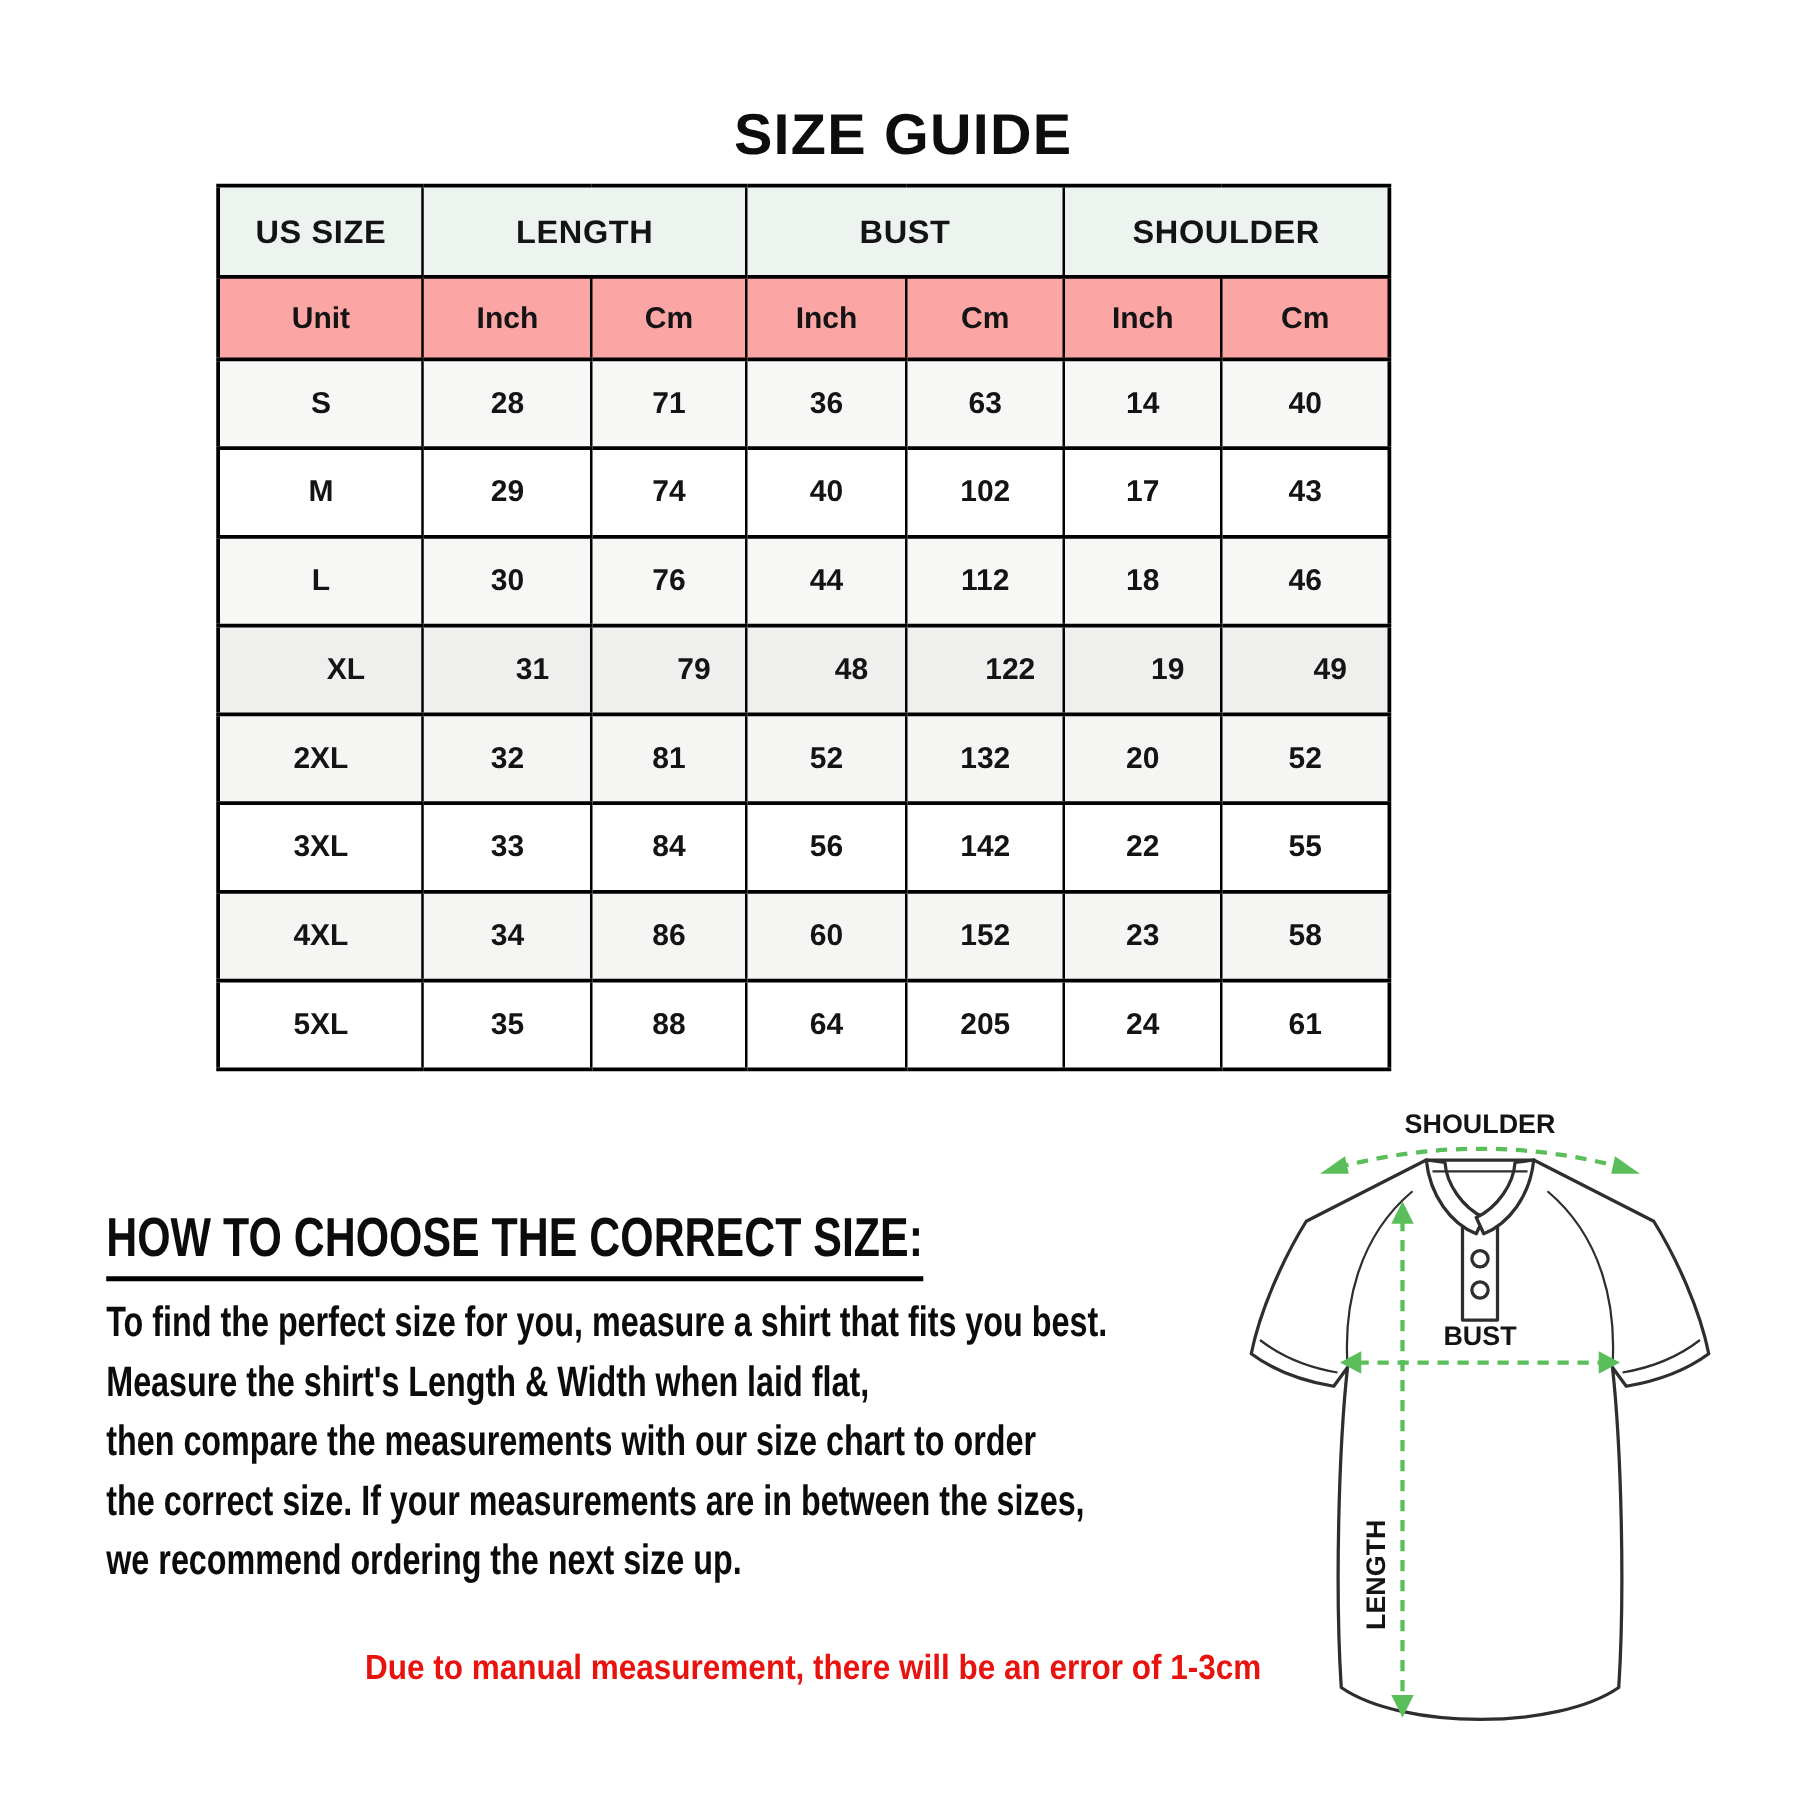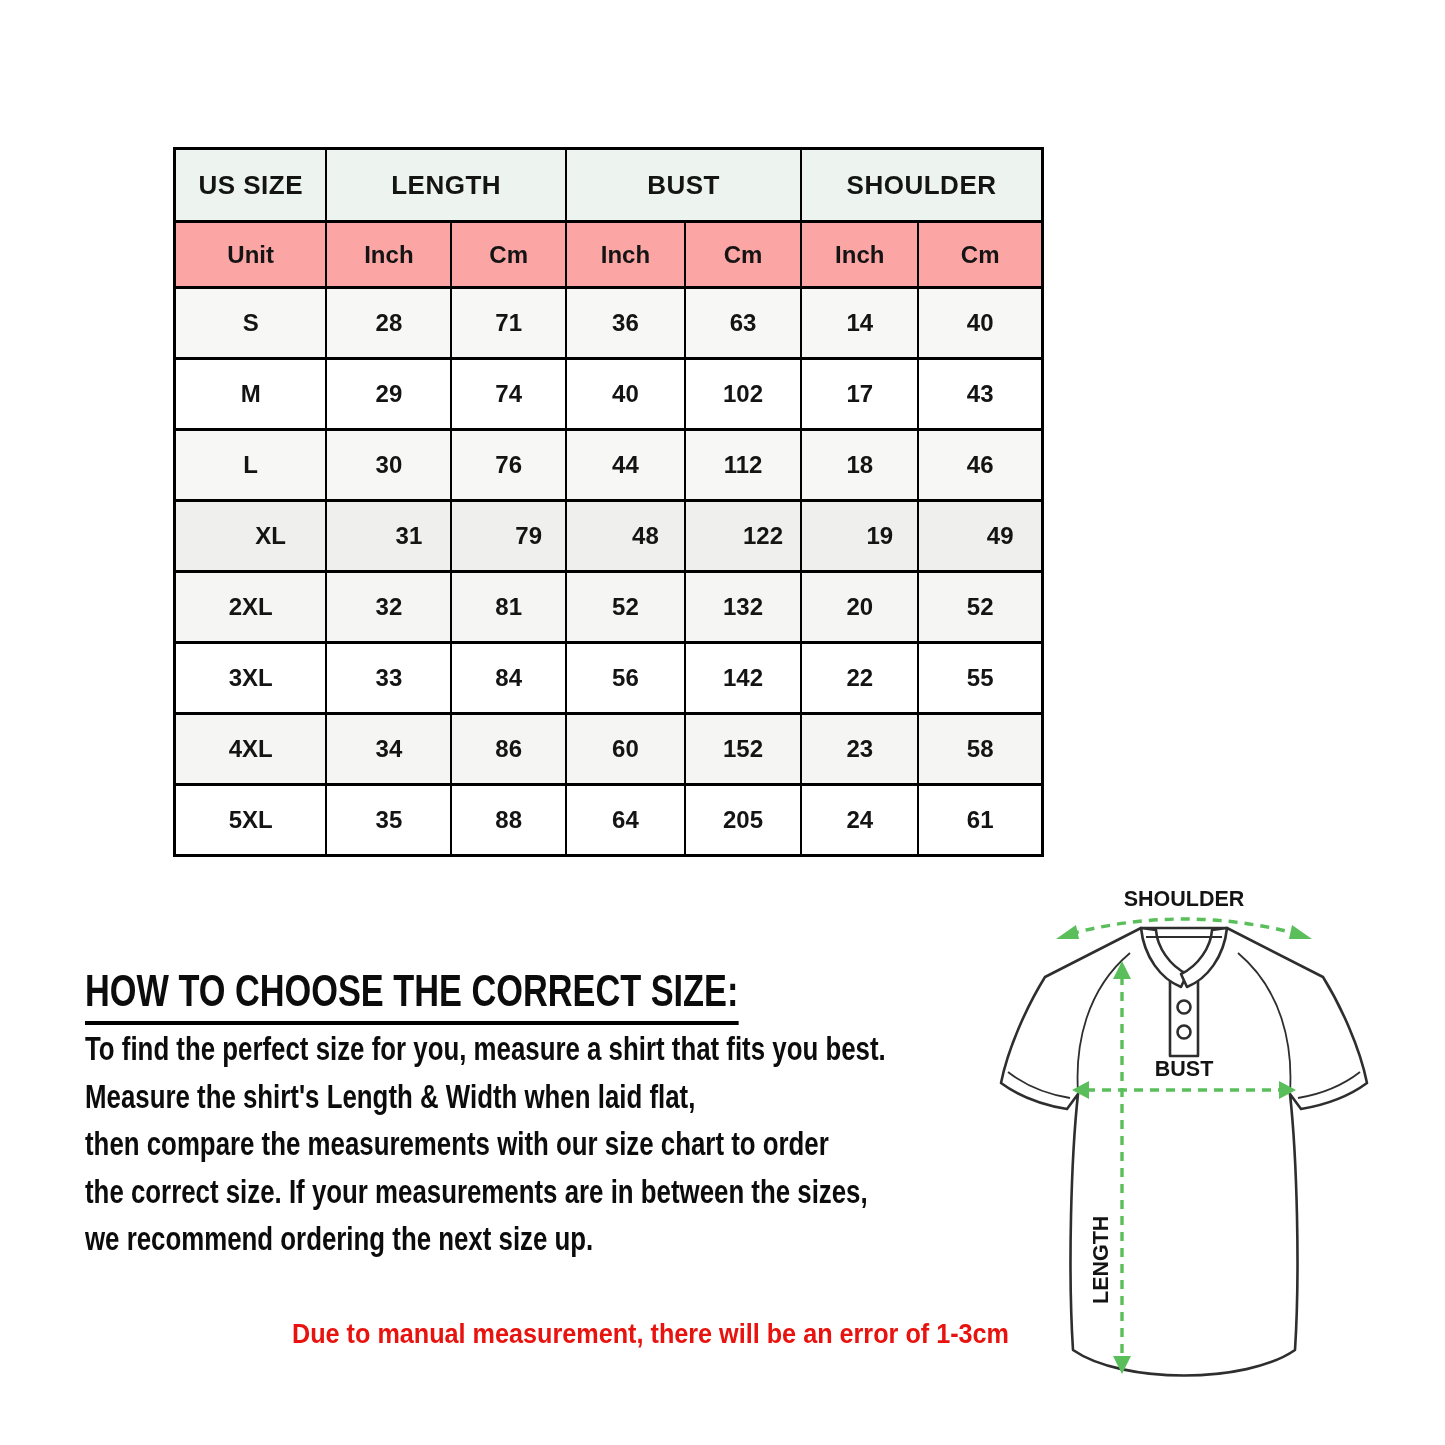--- a/index.html
+++ b/index.html
@@ -50,6 +50,7 @@
 
 <div class="page">
 
+  <div class="title">SIZE GUIDE</div>
 
   <table class="size-table">
     <colgroup>

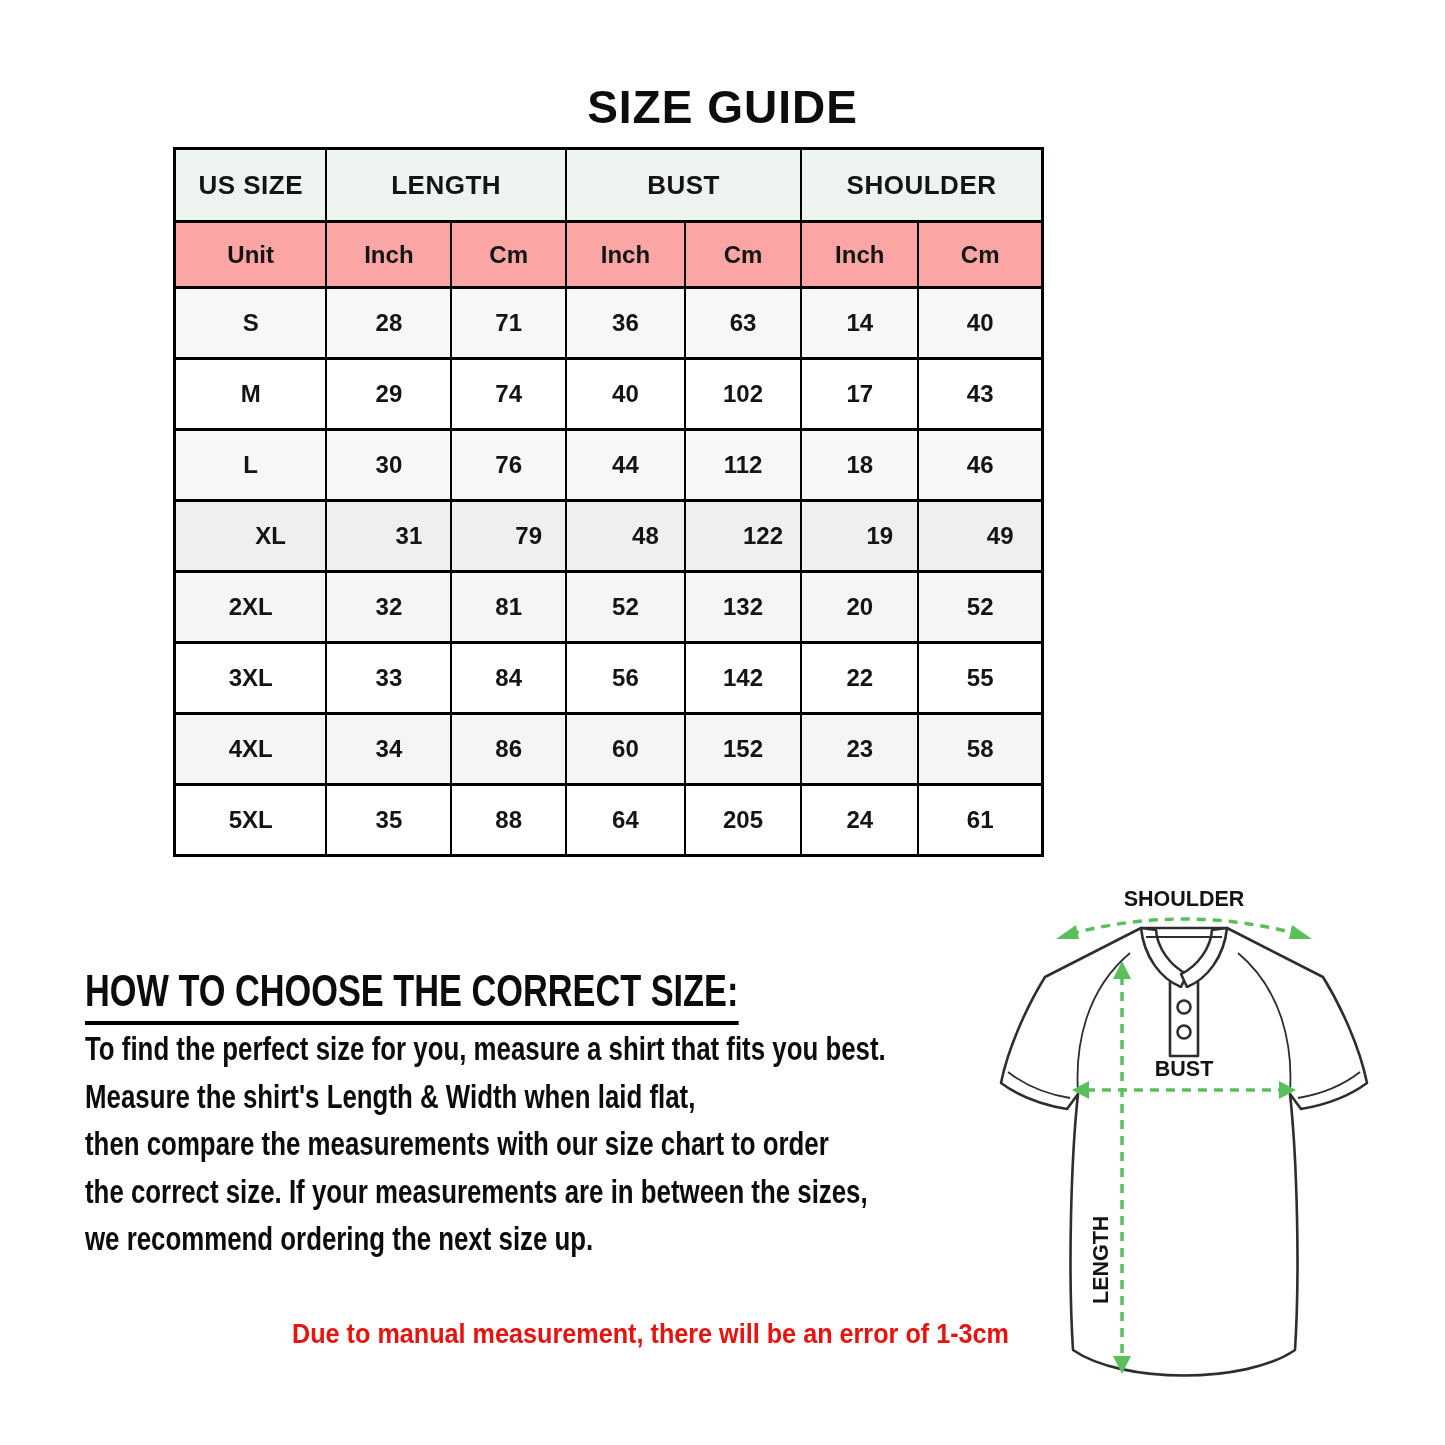--- a/index.html
+++ b/index.html
@@ -11,7 +11,7 @@
          font-size:46px;font-weight:700;letter-spacing:1px;color:#0d0d0d;}
 
   
-  .size-table{position:absolute;left:173px;top:147px;width:871px;
+  .size-table{position:absolute;left:173px;top:147px;width:940px;
               border-collapse:collapse;table-layout:fixed;text-align:center;
               border:3px solid #000;}
   .size-table th,.size-table td{

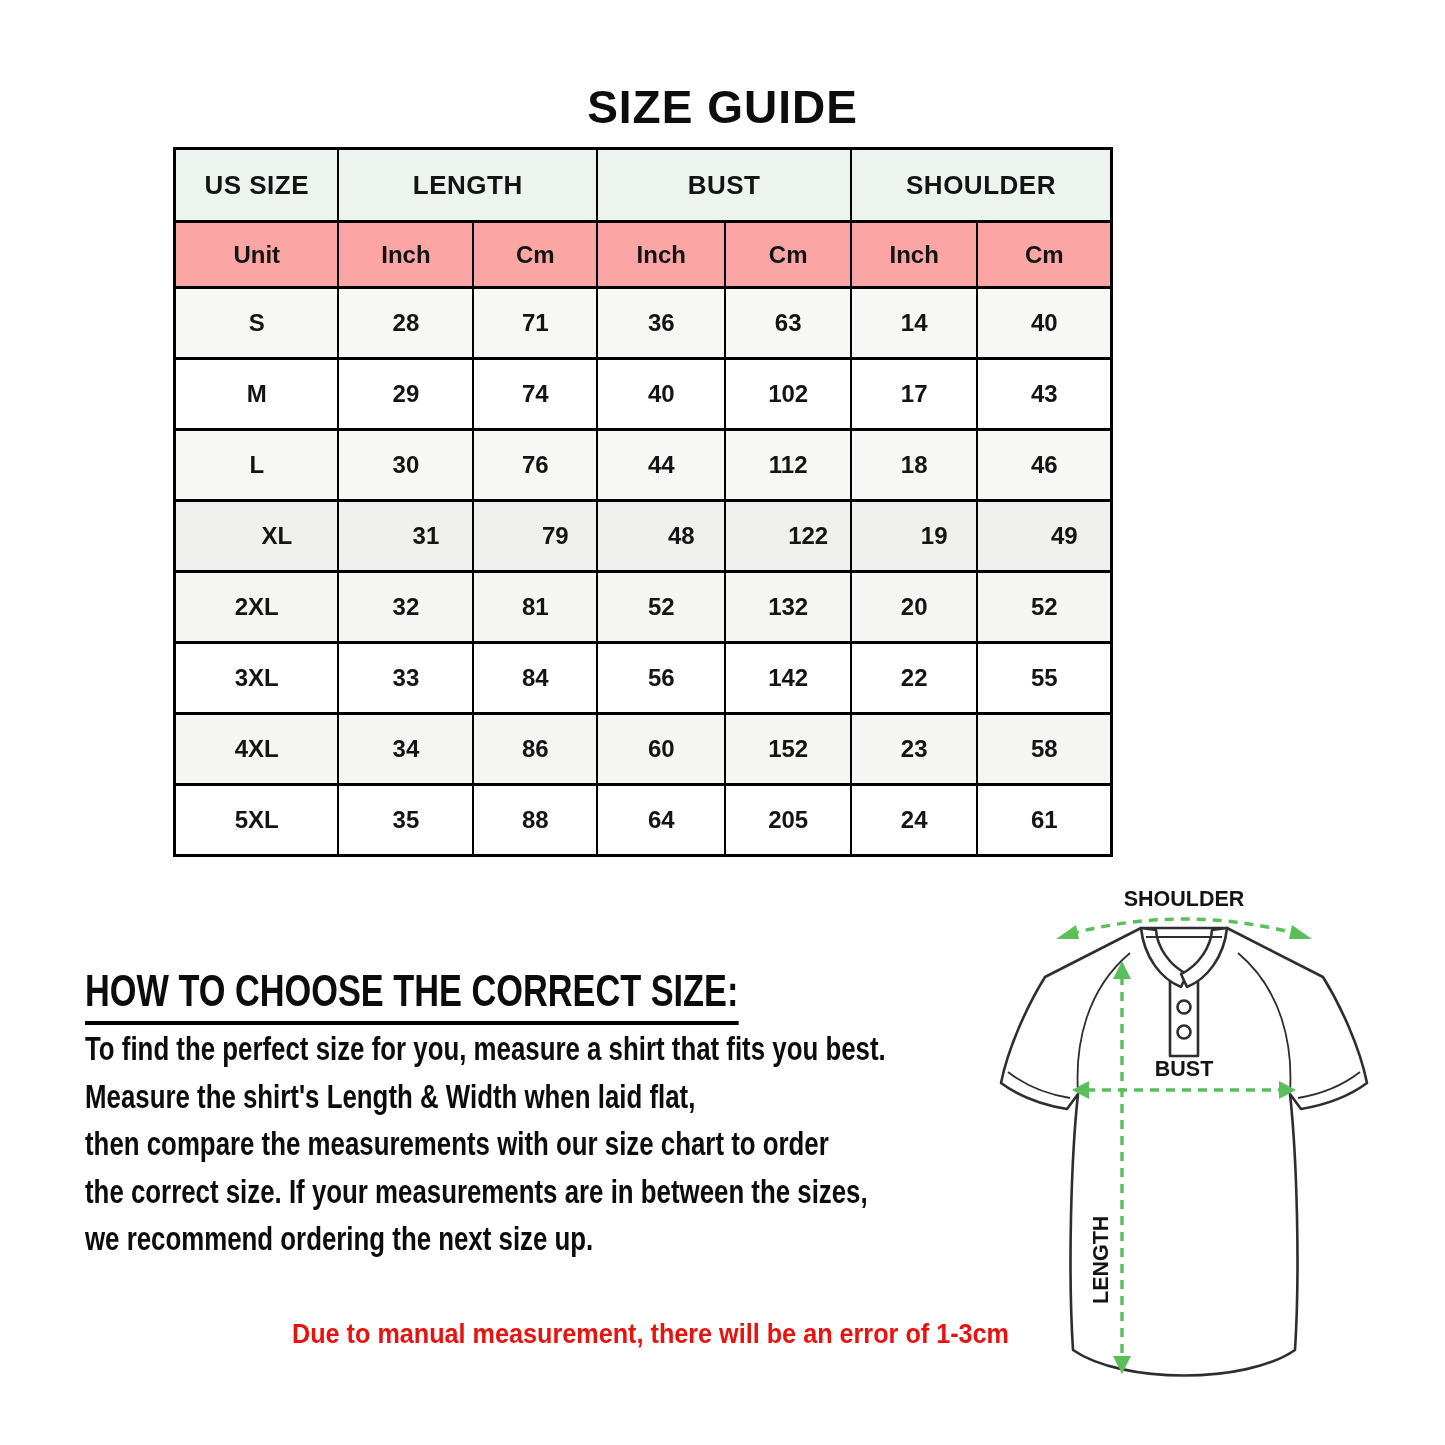--- a/index.html
+++ b/index.html
@@ -30,7 +30,7 @@
   .howto-heading{display:inline-block;font-size:44px;font-weight:700;white-space:nowrap;
                  transform:scaleX(0.78);transform-origin:0 50%;
                  border-bottom:4px solid #000;padding-bottom:5px;color:#0c0c0c;}
-  .howto-lines{}
+  .howto-lines{margin-top:10px;}
   .howto-line{font-size:34px;font-weight:700;line-height:47.5px;white-space:nowrap;
               transform:scaleX(0.76);transform-origin:0 50%;color:#0c0c0c;}
 

